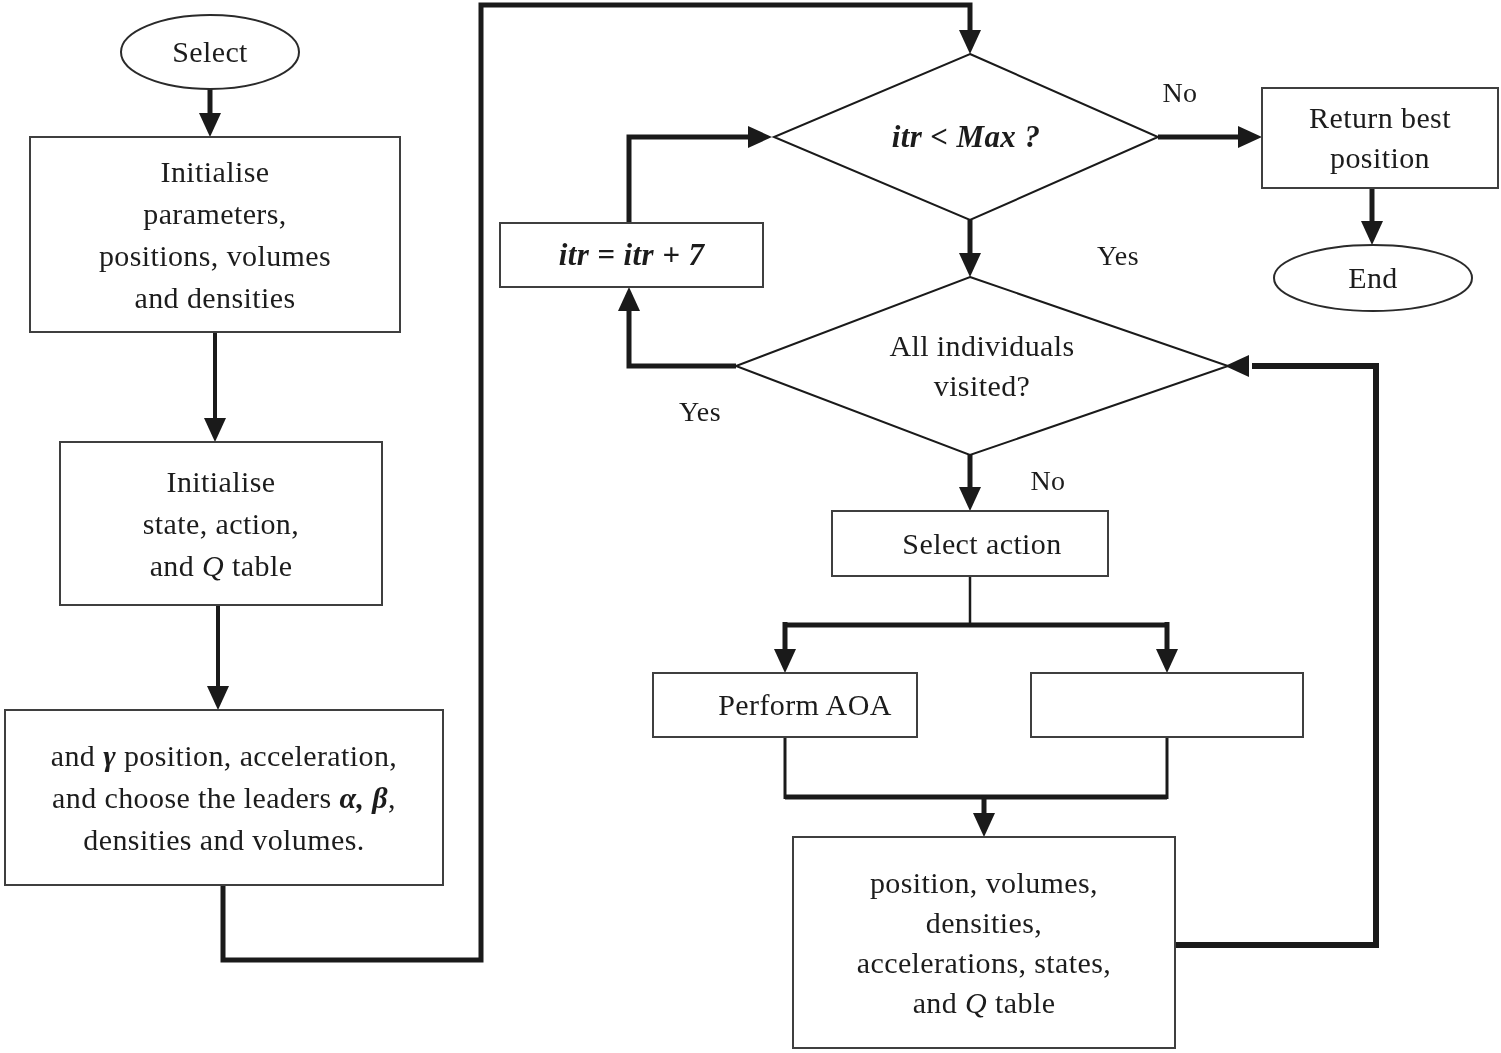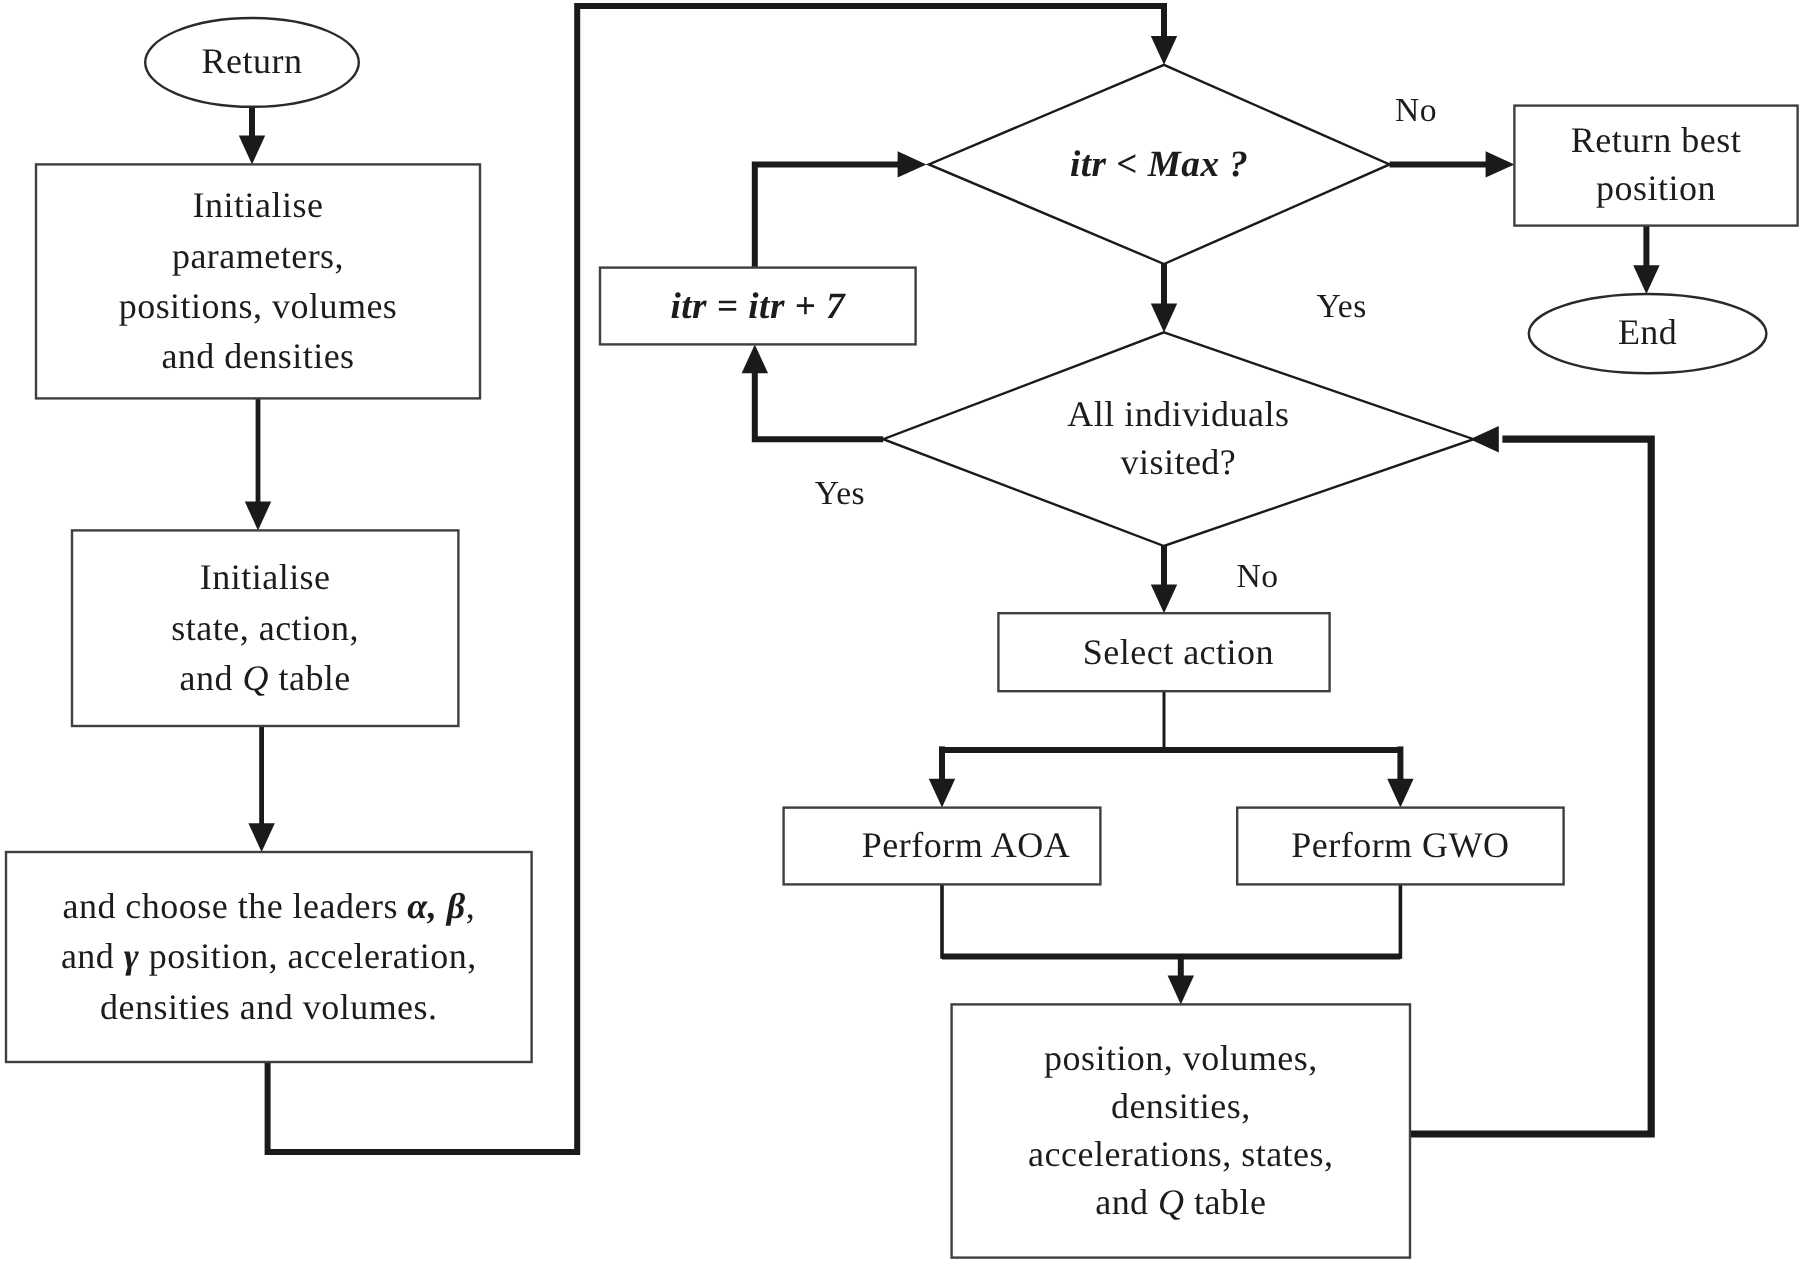--- a/index.html
+++ b/index.html
@@ -91,7 +91,7 @@
     <rect x="793" y="837" width="382" height="211" fill="#ffffff" stroke="#3f3f3f" stroke-width="2"></rect>
   </svg>
 
-  <div class="txt" style="left:121px; top:15px; width:178px; height:74px;">Return</div>
+  <div class="txt" style="left:121px; top:15px; width:178px; height:74px;">Select</div>
 
   <div class="txt" style="left:30px; top:137px; width:370px; height:195px;">
     <div class="tline">Initialise</div>

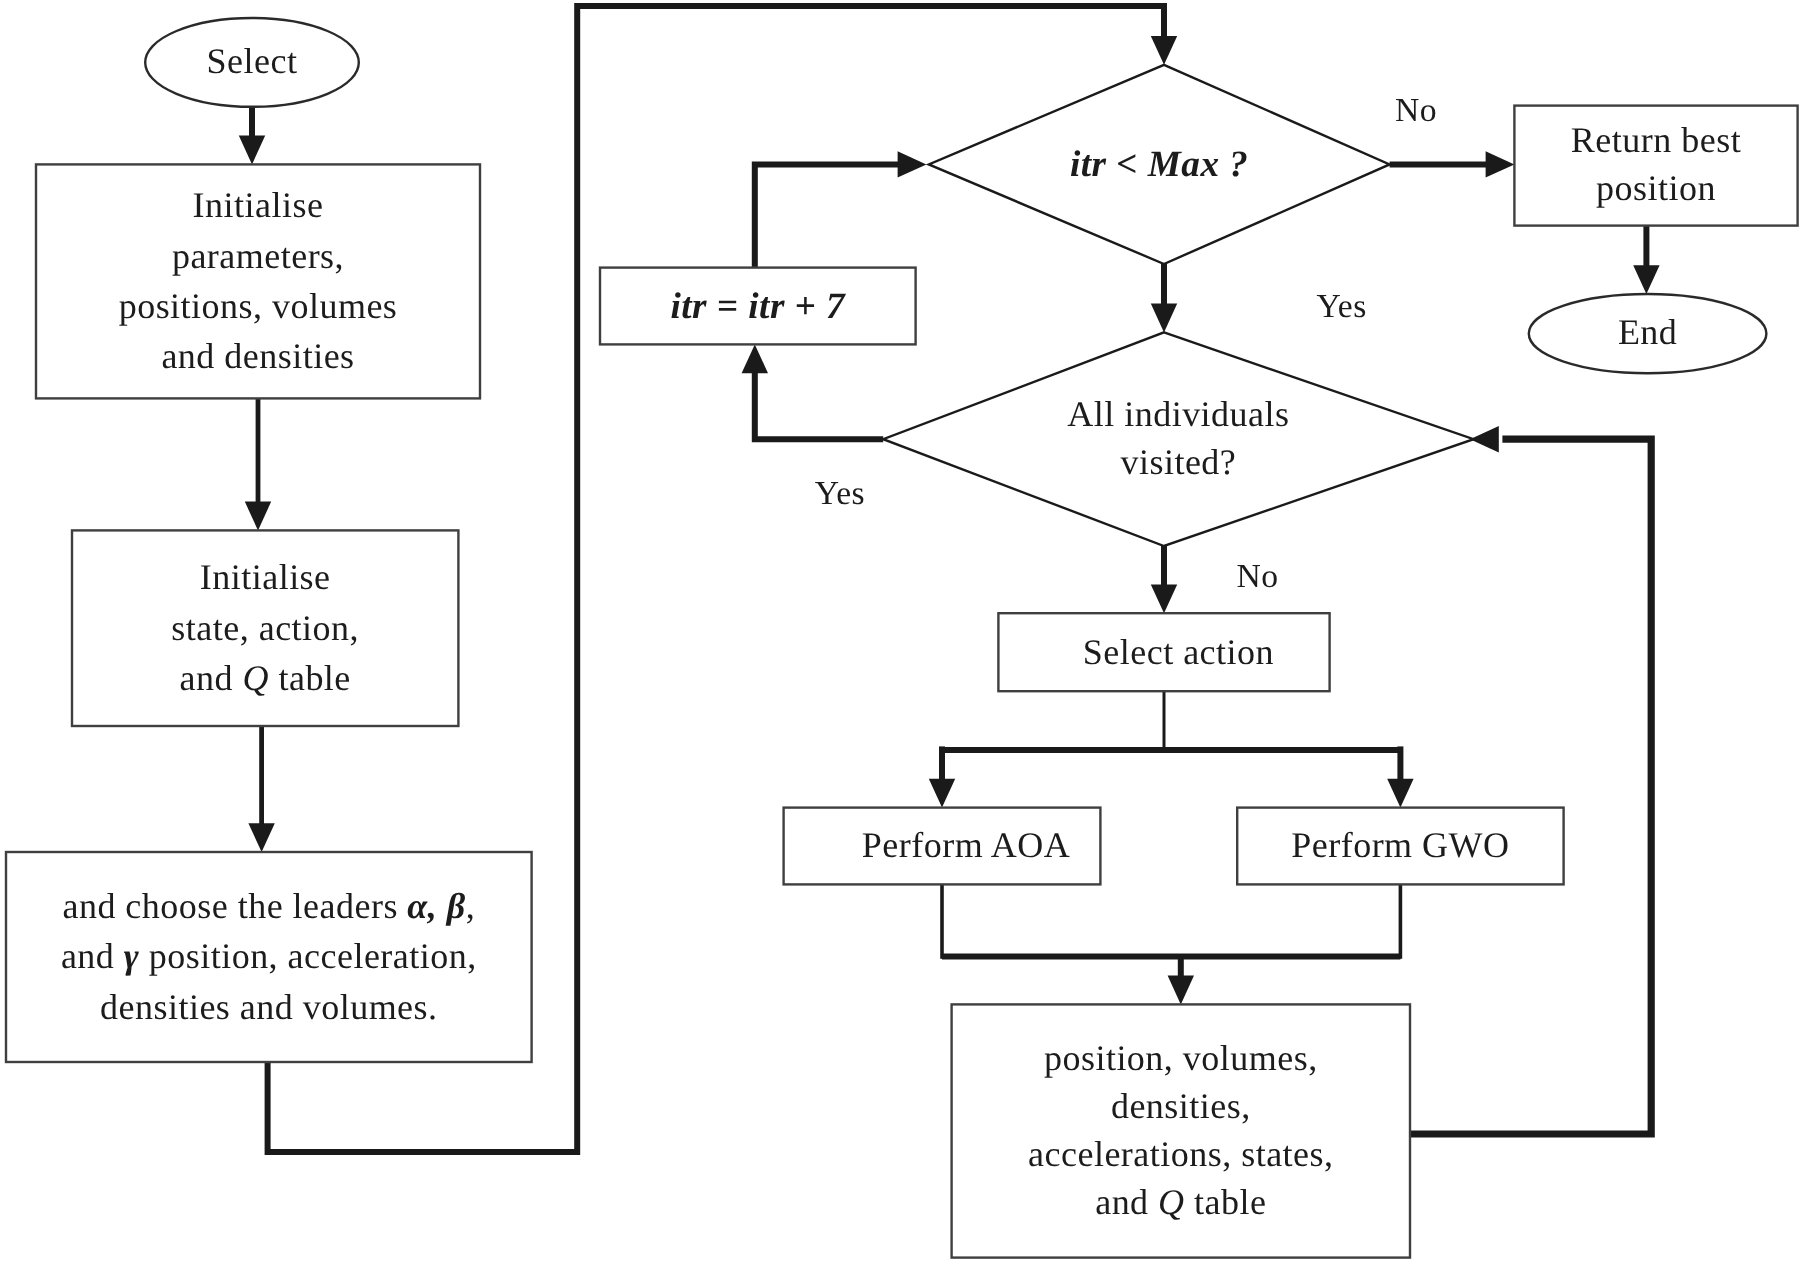--- a/index.html
+++ b/index.html
@@ -128,7 +128,6 @@
 
   <div class="txt" style="left:653px; top:673px; width:304px; height:64px;">Perform AOA</div>
 
-  <div class="txt" style="left:1031px; top:673px; width:272px; height:64px;">Perform GWO</div>
 
   <div class="txt update-lines" style="left:793px; top:837px; width:382px; height:211px;">
     <div class="tline">position, volumes,</div>

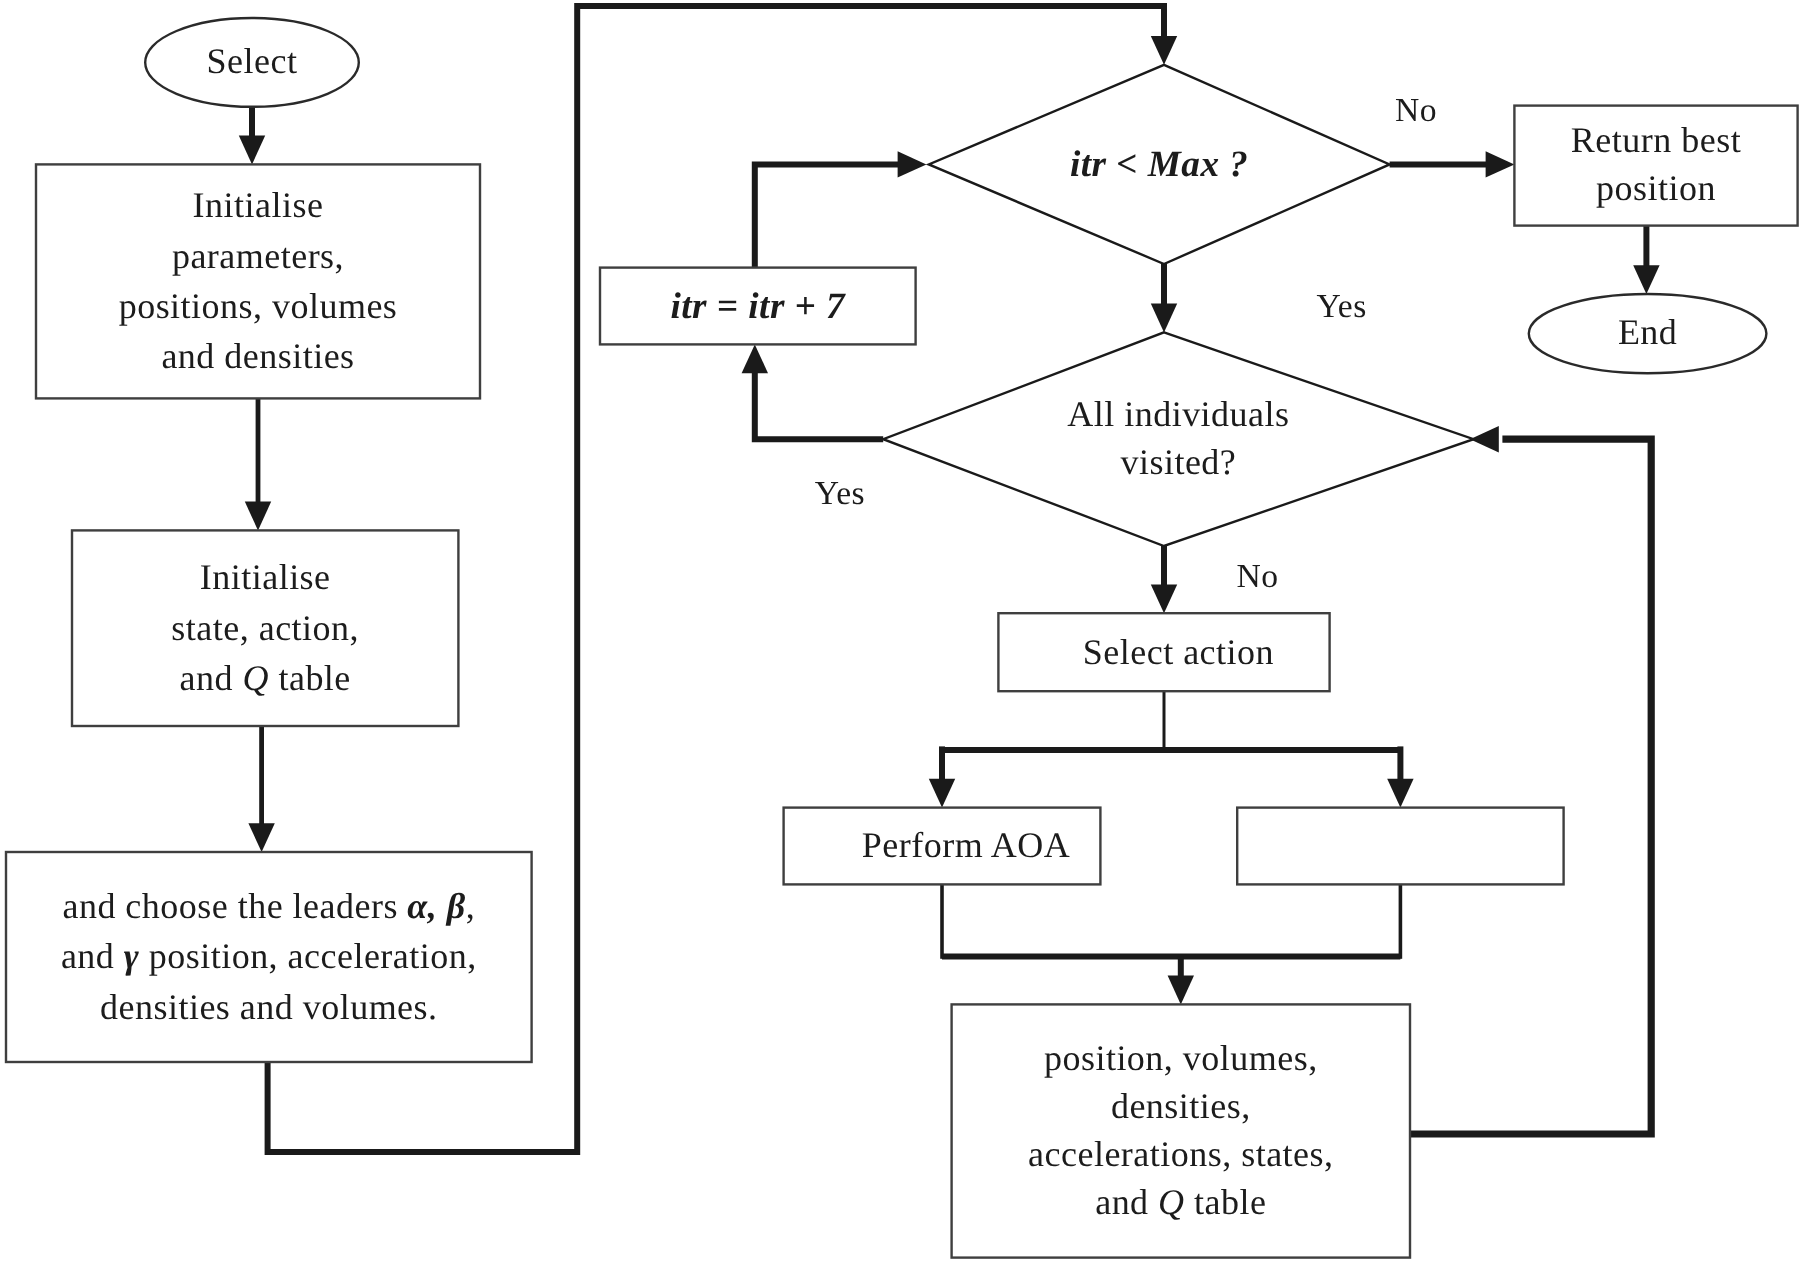--- a/index.html
+++ b/index.html
@@ -107,8 +107,8 @@
   </div>
 
   <div class="txt" style="left:5px; top:710px; width:438px; height:175px;">
+    <div class="tline"><span>and </span><span class="mvarb">γ</span><span> position, acceleration,</span></div>
     <div class="tline"><span>and choose the leaders </span><span class="mvarb">α, β</span><span>,</span></div>
-    <div class="tline"><span>and </span><span class="mvarb">γ</span><span> position, acceleration,</span></div>
     <div class="tline">densities and volumes.</div>
   </div>
 

